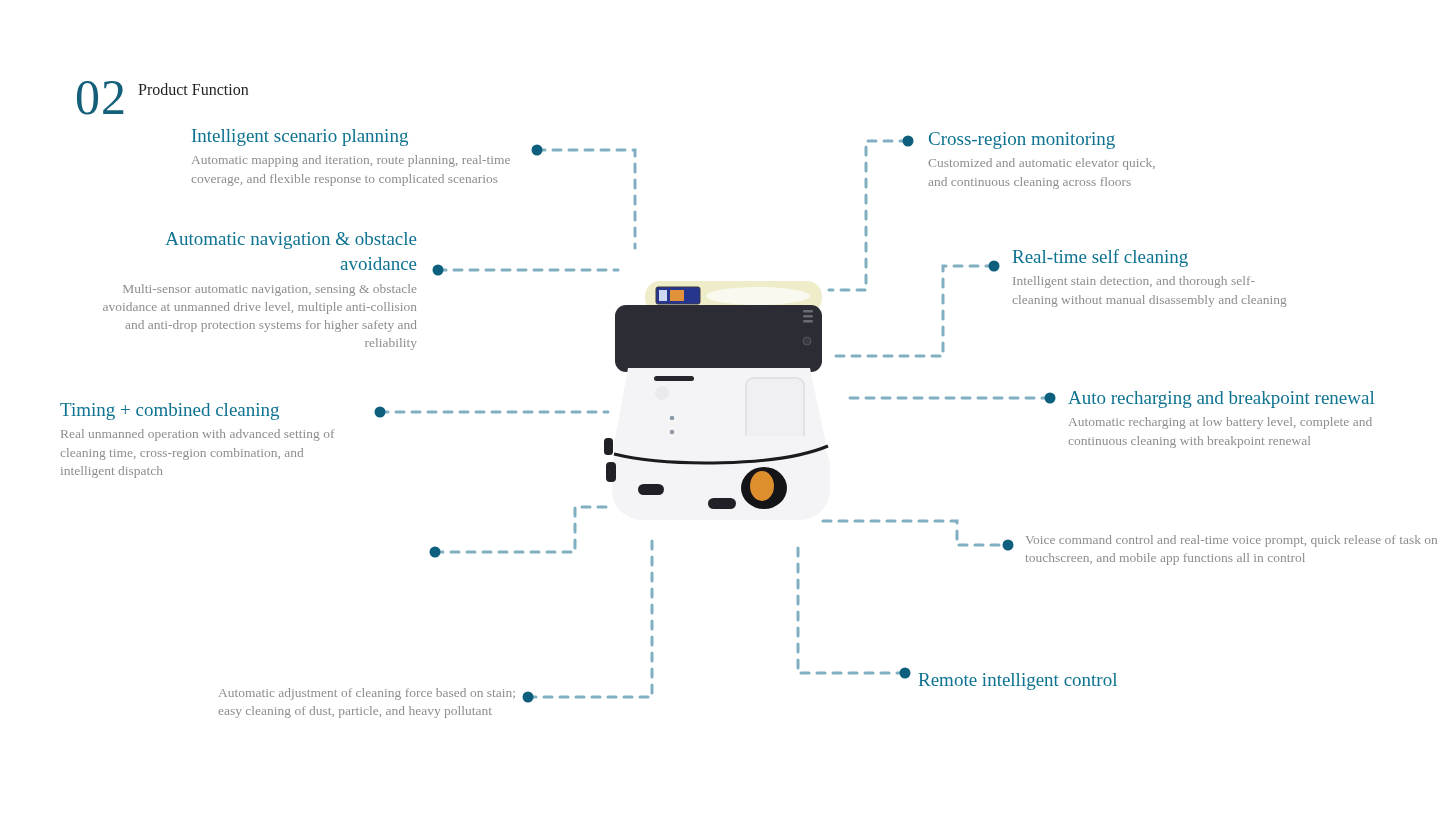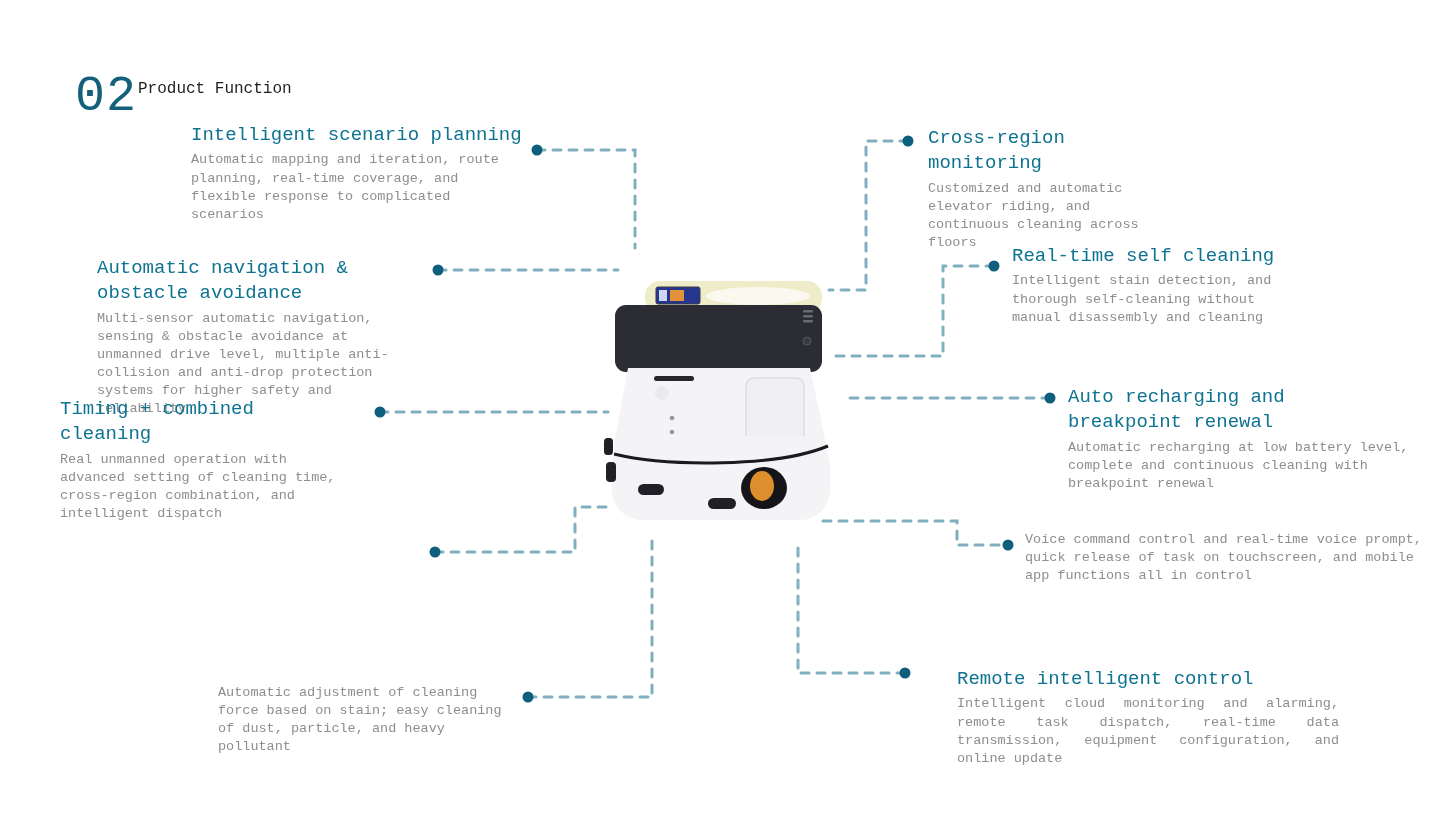--- a/index.html
+++ b/index.html
@@ -5,7 +5,7 @@
   html,body { margin:0; padding:0; background:#fff; }
   .stage {
     position:relative; width:1445px; height:813px; background:#ffffff;
-    overflow:hidden; font-family:Liberation Mono, monospace;
+    overflow:hidden; font-family:Liberation Serif, serif;
   }
   .sec-num {
     position:absolute; left:75px; top:72px; font-size:50px; line-height:1;

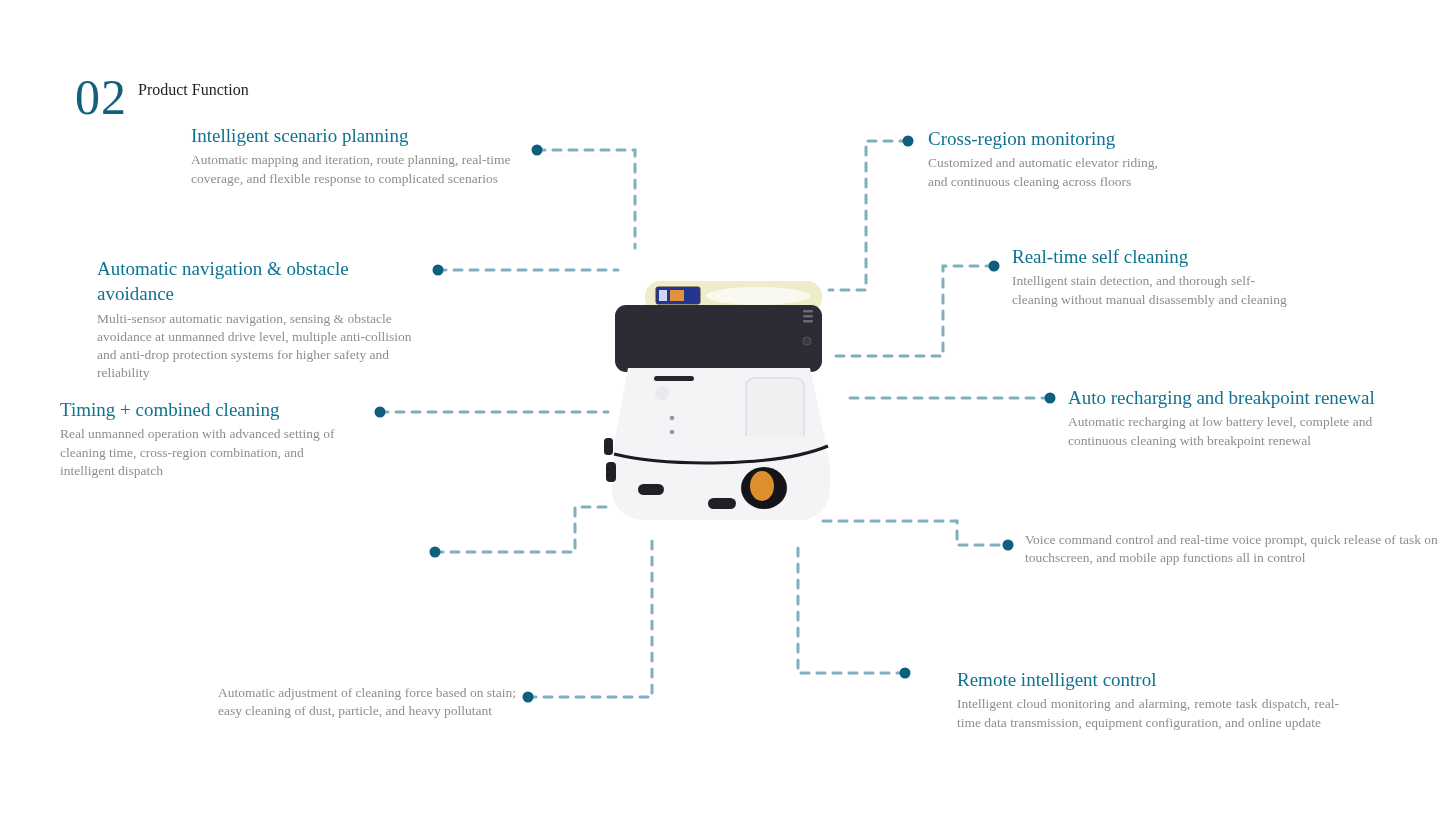--- a/index.html
+++ b/index.html
@@ -143,7 +143,7 @@
 
   <div class="feature" style="left:928px; top:126px; width:243px;">
     <h3 class="ft">Cross-region monitoring</h3>
-    <p class="fd">Customized and automatic elevator riding, and continuous cleaning across floors</p>
+    <p class="fd">Customized and automatic elevator quick, and continuous cleaning across floors</p>
   </div>
 
   <div class="feature" style="left:1012px; top:244px; width:283px;">

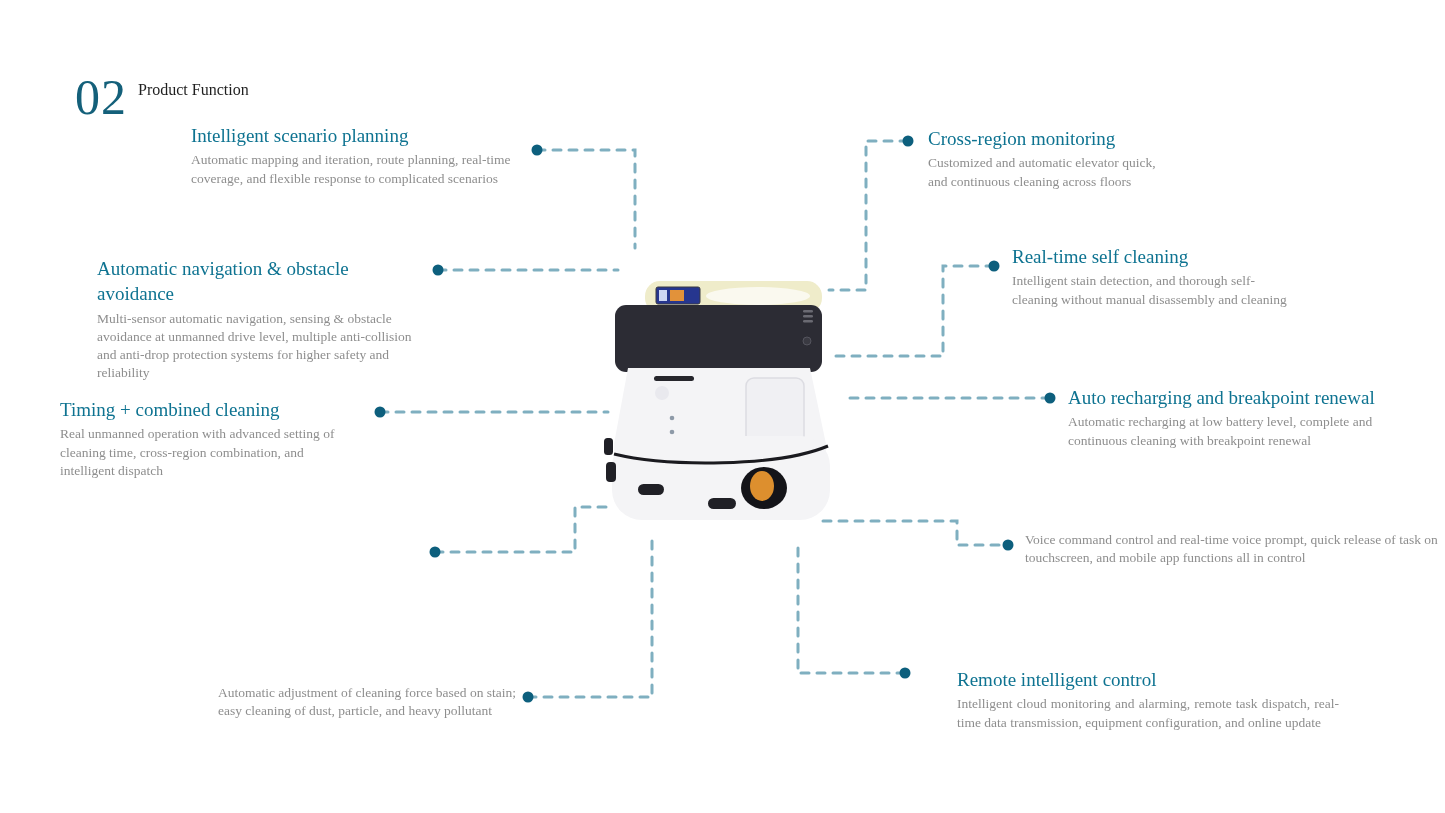--- a/index.html
+++ b/index.html
@@ -126,7 +126,7 @@
     <p class="fd">Automatic mapping and iteration, route planning, real-time coverage, and flexible response to complicated scenarios</p>
   </div>
 
-  <div class="feature" style="left:97px; top:256px; width:320px;">
+  <div class="feature" style="left:97px; top:226px; width:320px;text-align:right;">
     <h3 class="ft">Automatic navigation &amp; obstacle avoidance</h3>
     <p class="fd">Multi-sensor automatic navigation, sensing &amp; obstacle avoidance at unmanned drive level, multiple anti-collision and anti-drop protection systems for higher safety and reliability</p>
   </div>

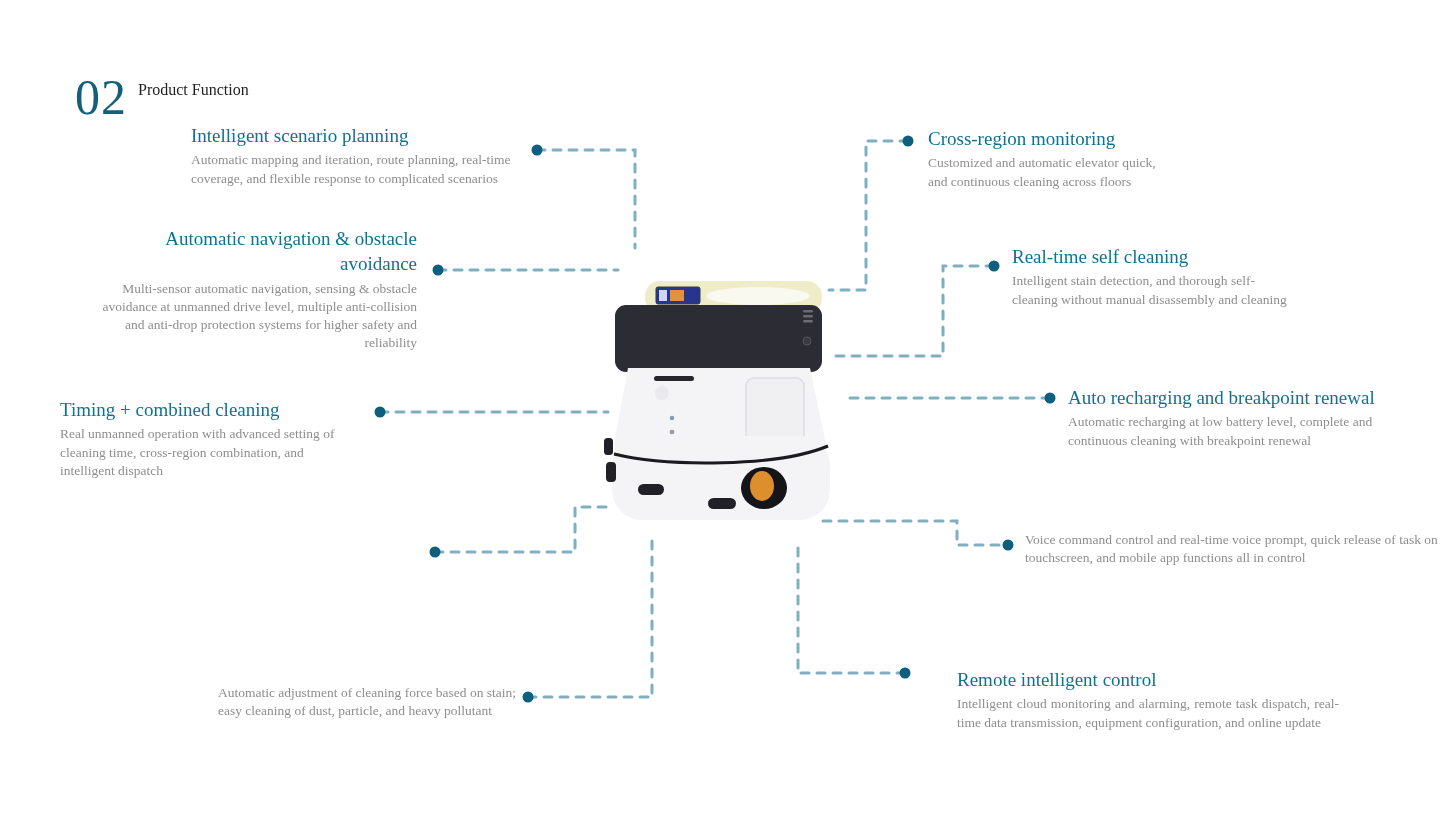--- a/index.html
+++ b/index.html
@@ -160,7 +160,7 @@
     <p class="fd">Voice command control and real-time voice prompt, quick release of task on touchscreen, and mobile app functions all in control</p>
   </div>
 
-  <div class="feature" style="left:918px; top:667px; width:382px;margin-left:39px;">
+  <div class="feature" style="left:918px; top:667px; width:382px;">
     <h3 class="ft">Remote intelligent control</h3>
     <p class="fd justify">Intelligent cloud monitoring and alarming, remote task dispatch, real-time data transmission, equipment configuration, and online update</p>
   </div>

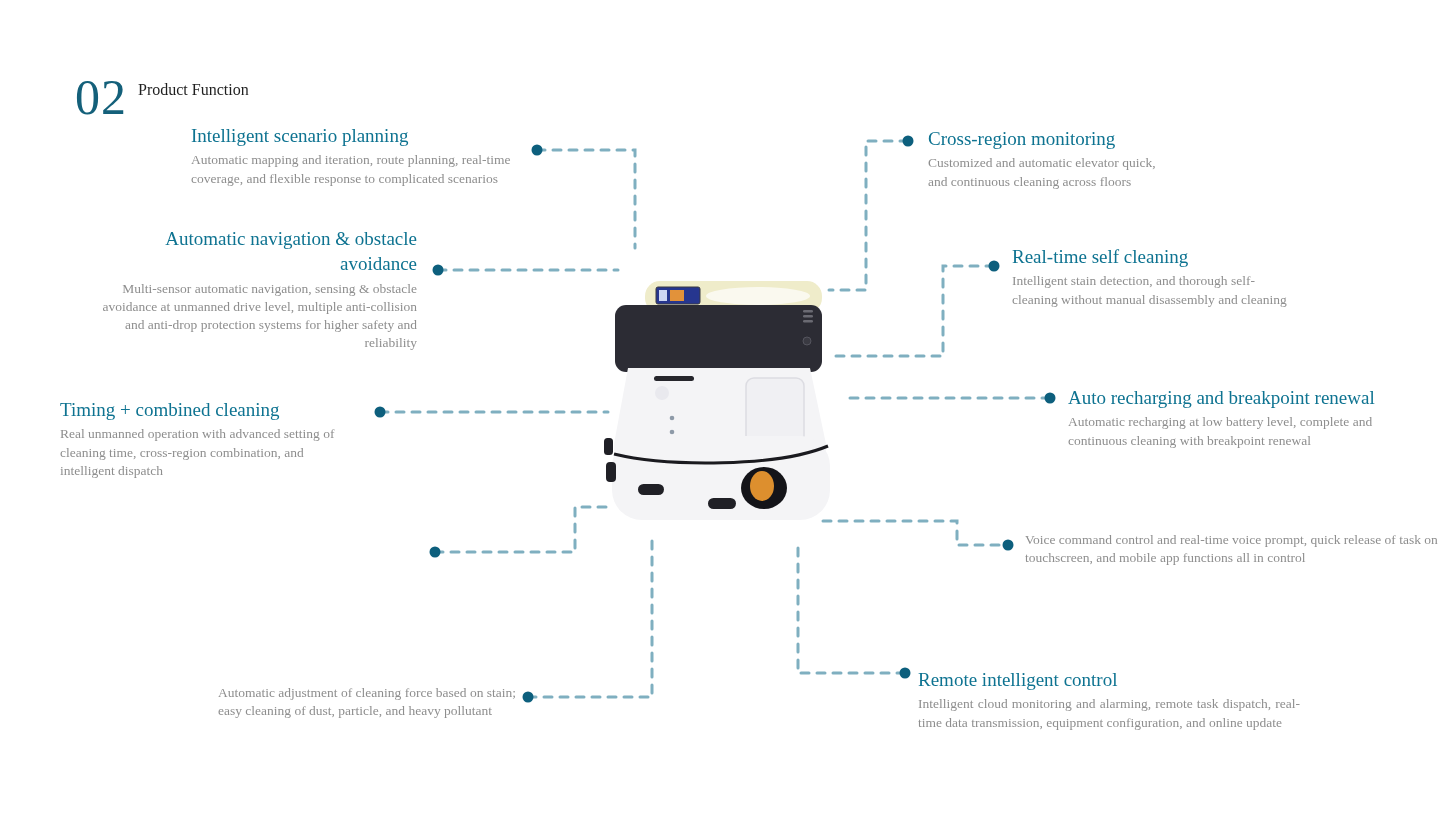--- a/index.html
+++ b/index.html
@@ -162,7 +162,6 @@
 
   <div class="feature" style="left:918px; top:667px; width:382px;">
     <h3 class="ft">Remote intelligent control</h3>
-    <p class="fd justify">Intelligent cloud monitoring and alarming, remote task dispatch, real-time data transmission, equipment configuration, and online update</p>
   </div>
 
 </div>

